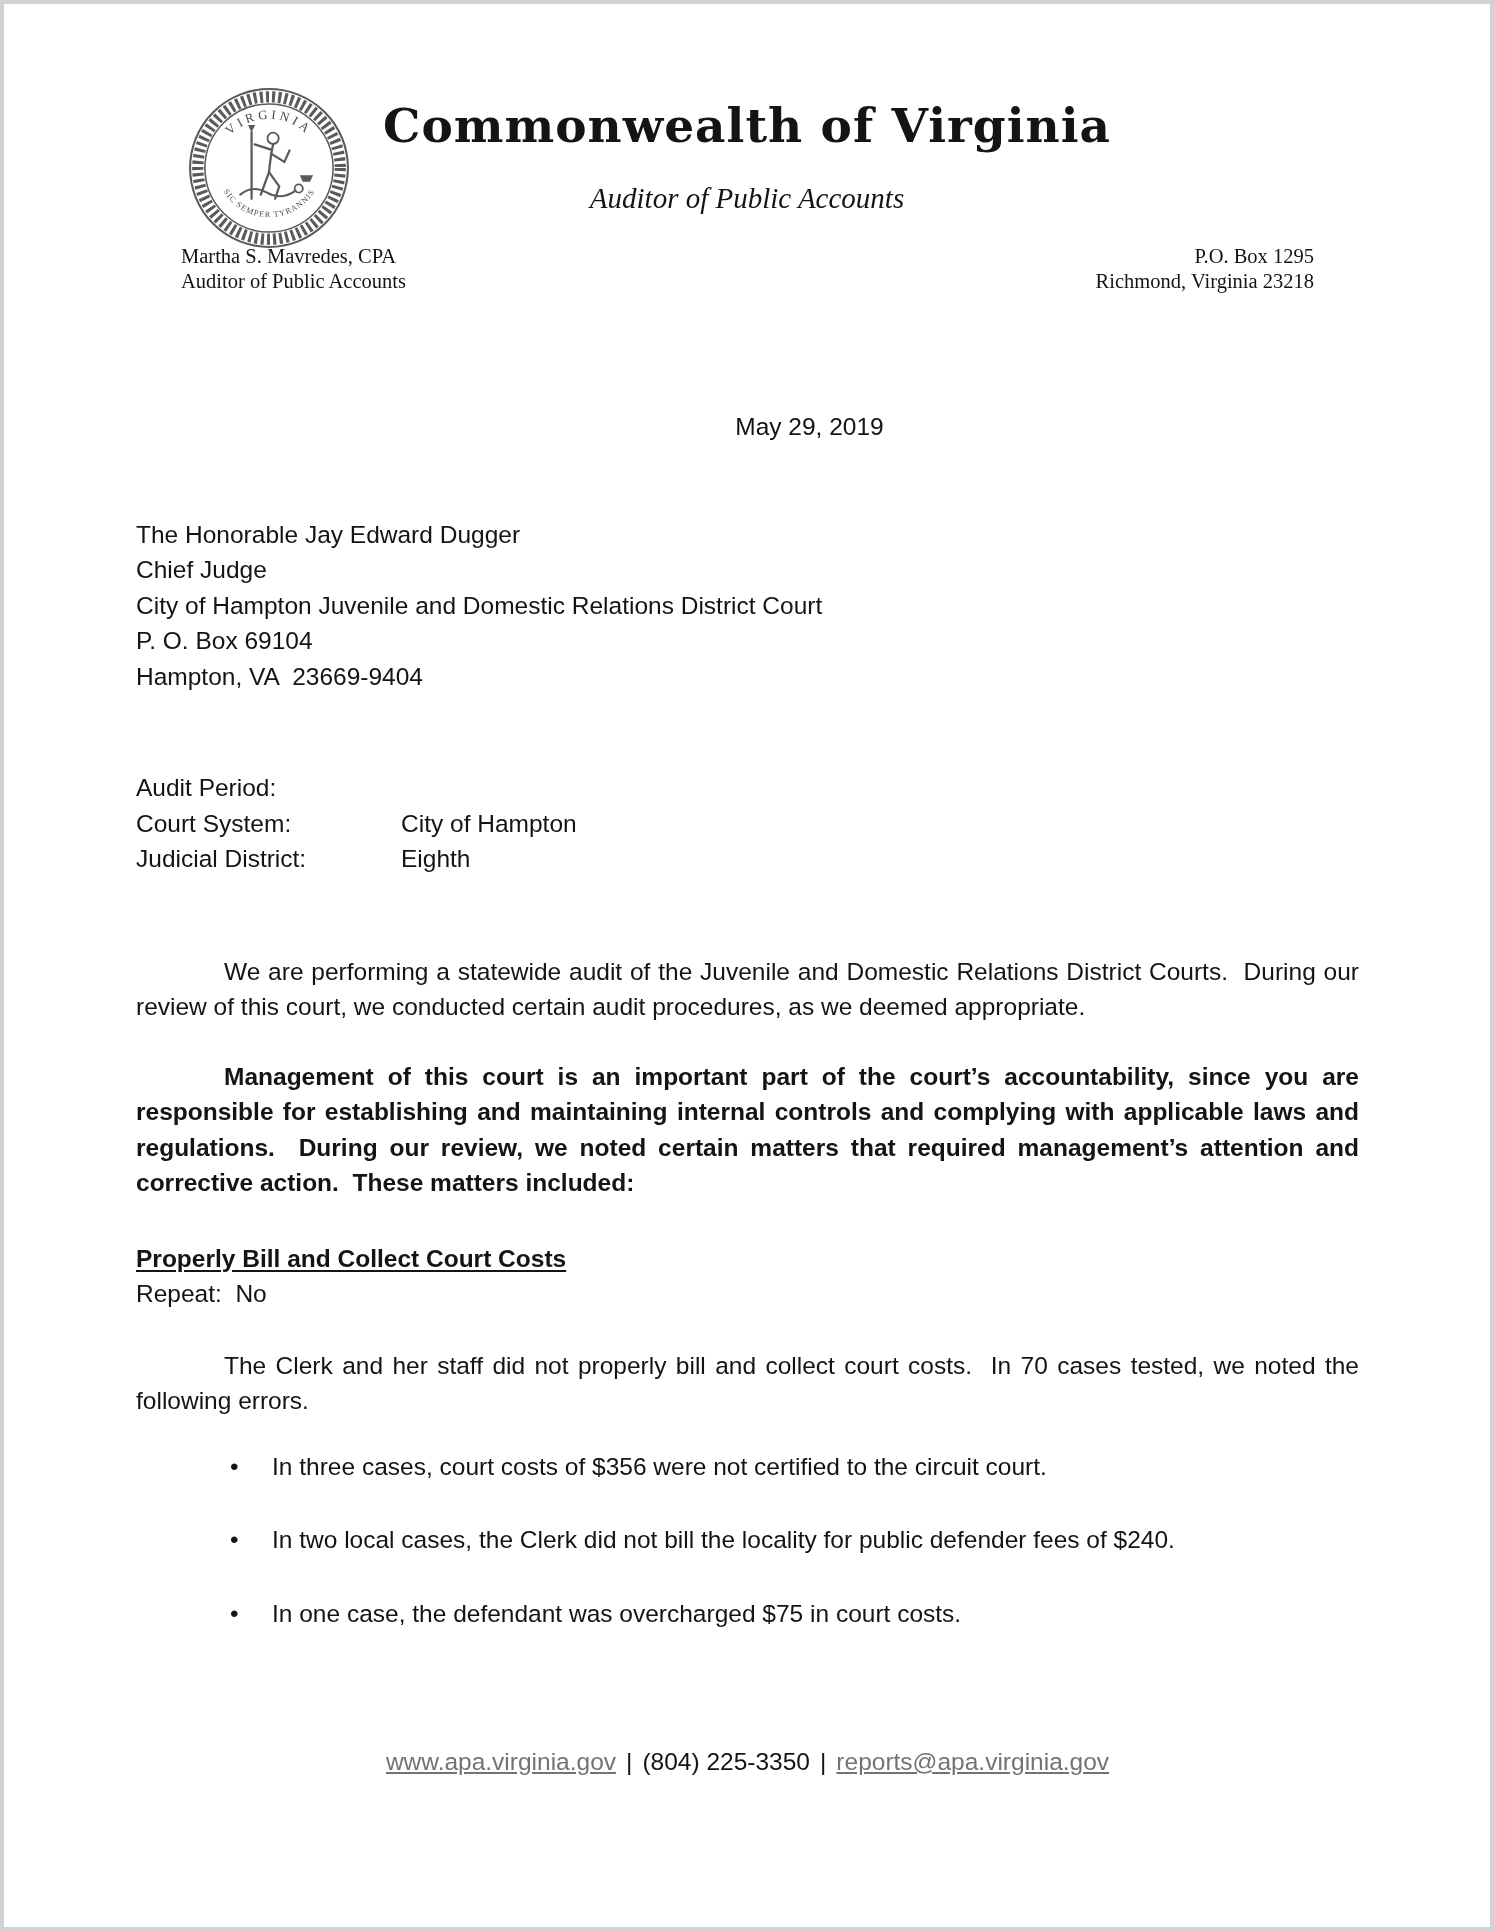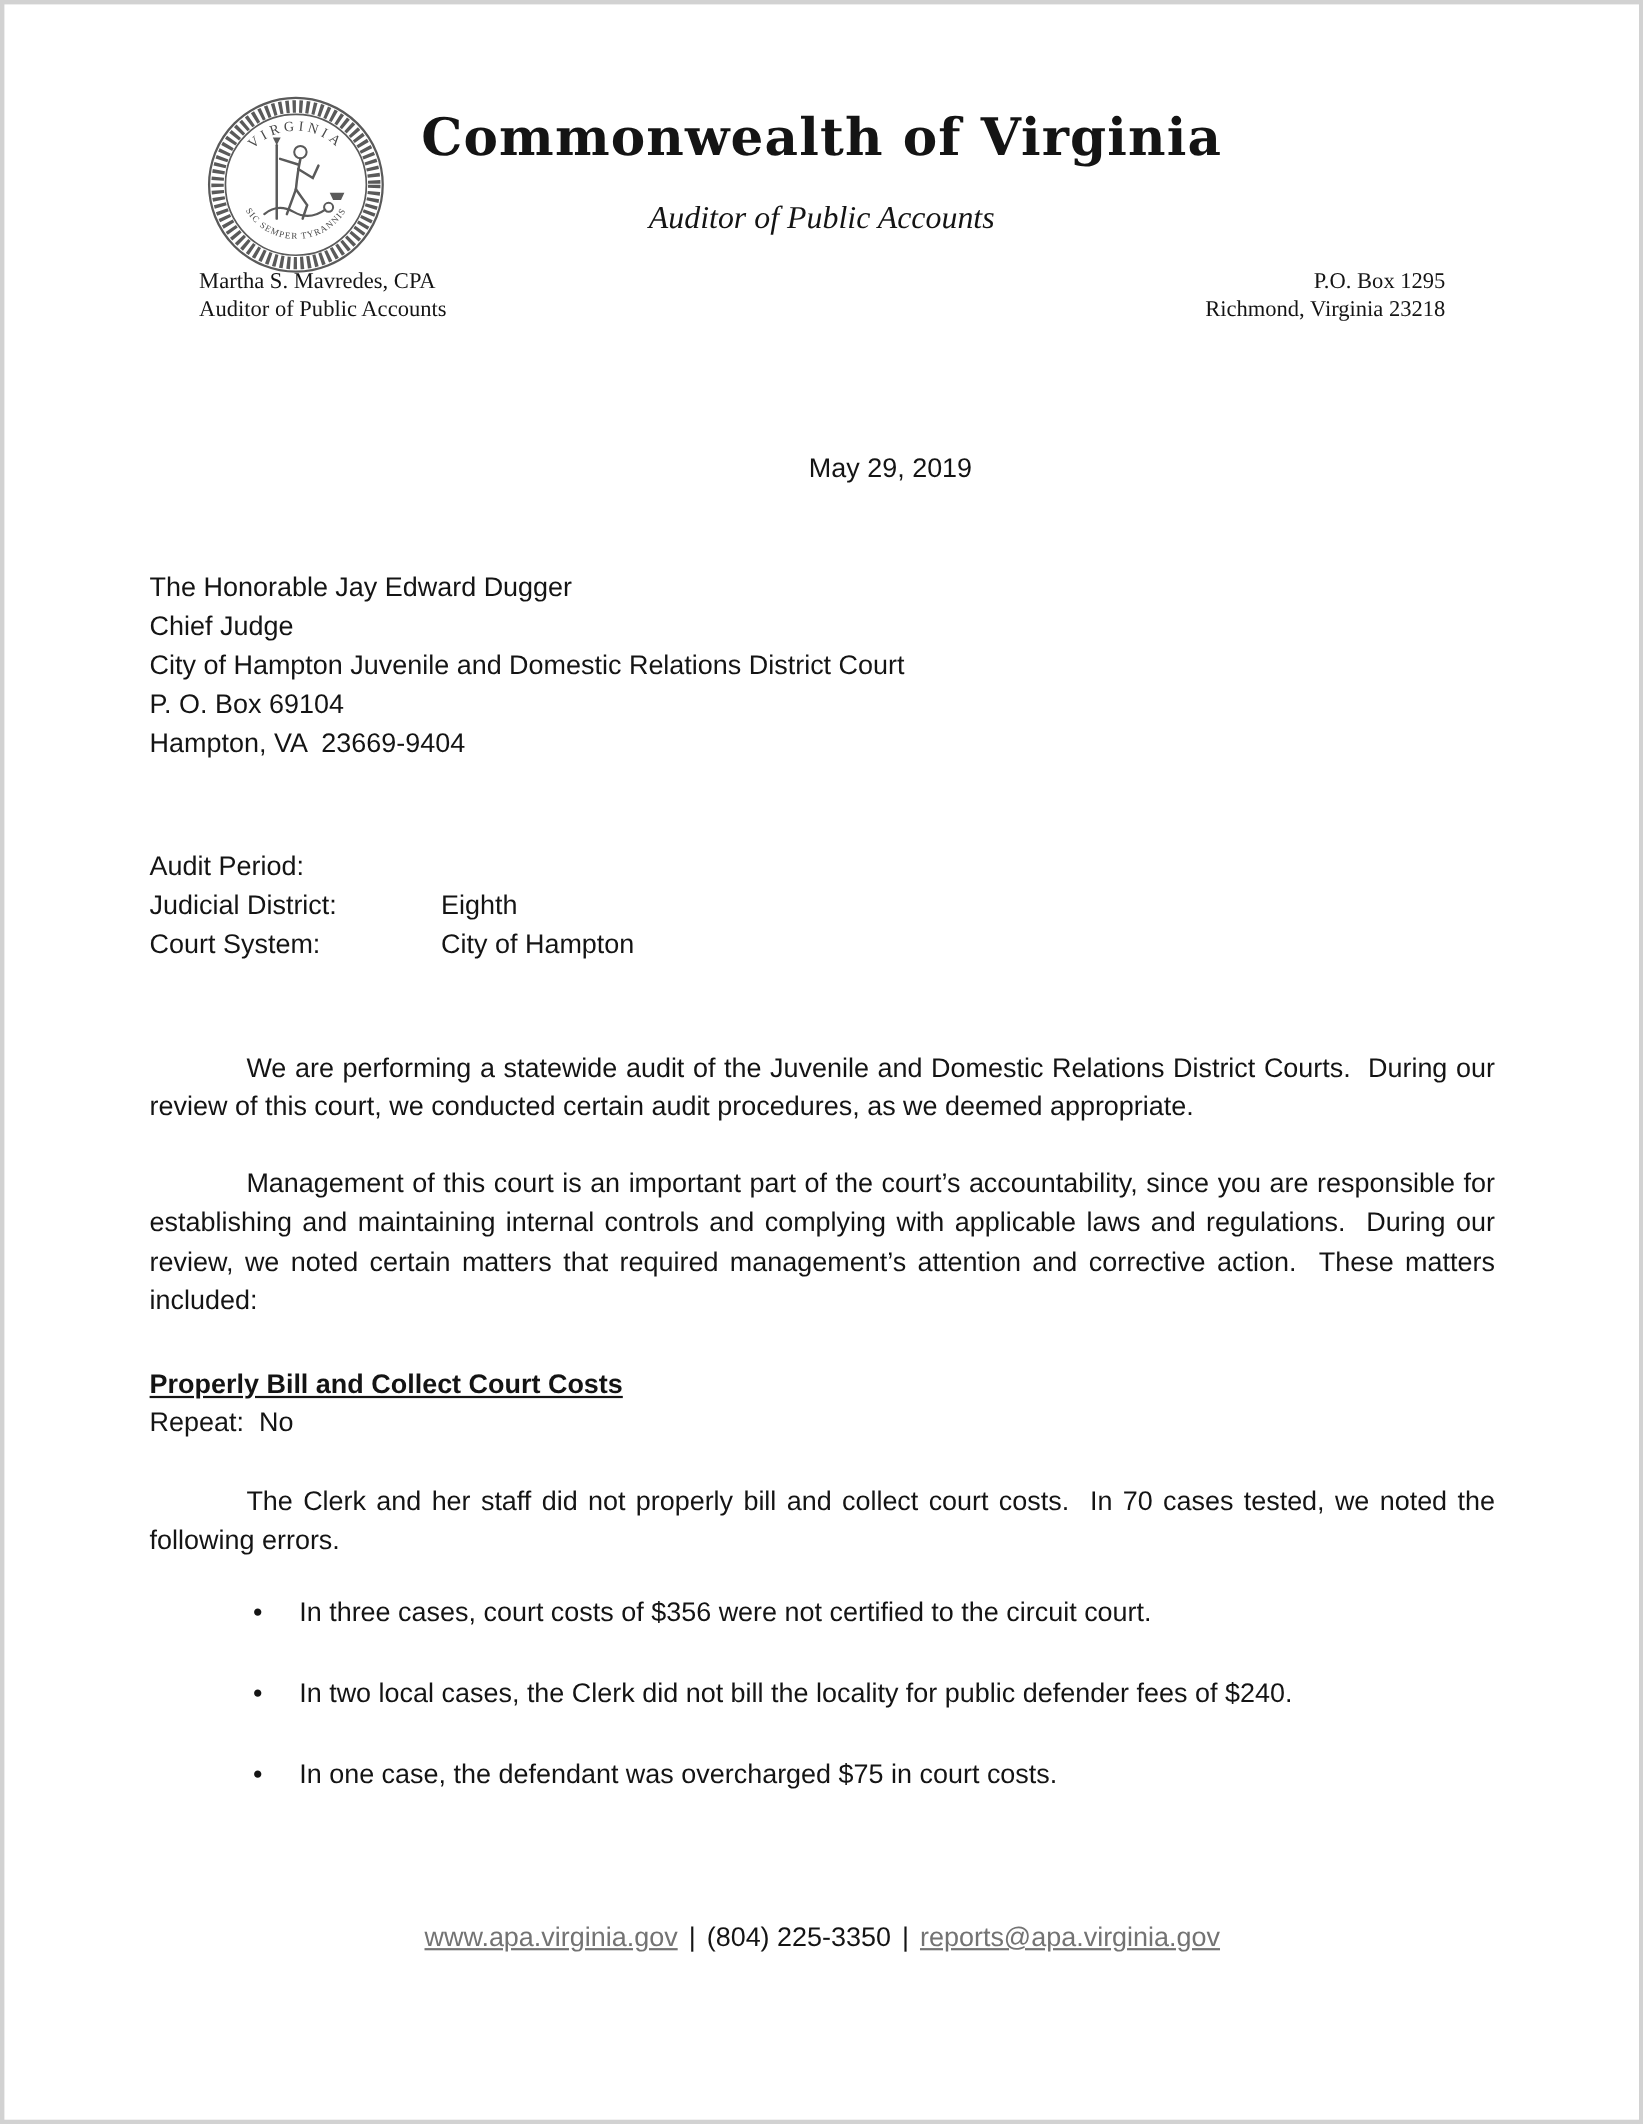--- a/index.html
+++ b/index.html
@@ -149,12 +149,12 @@
         <div class="audit-label">Audit Period:</div>
       </div>
       <div class="audit-row">
+        <div class="audit-label">Court System:</div>
+        <div>City of Hampton</div>
+      </div>
+      <div class="audit-row">
         <div class="audit-label">Judicial District:</div>
         <div>Eighth</div>
-      </div>
-      <div class="audit-row">
-        <div class="audit-label">Court System:</div>
-        <div>City of Hampton</div>
       </div>
     </div>
 

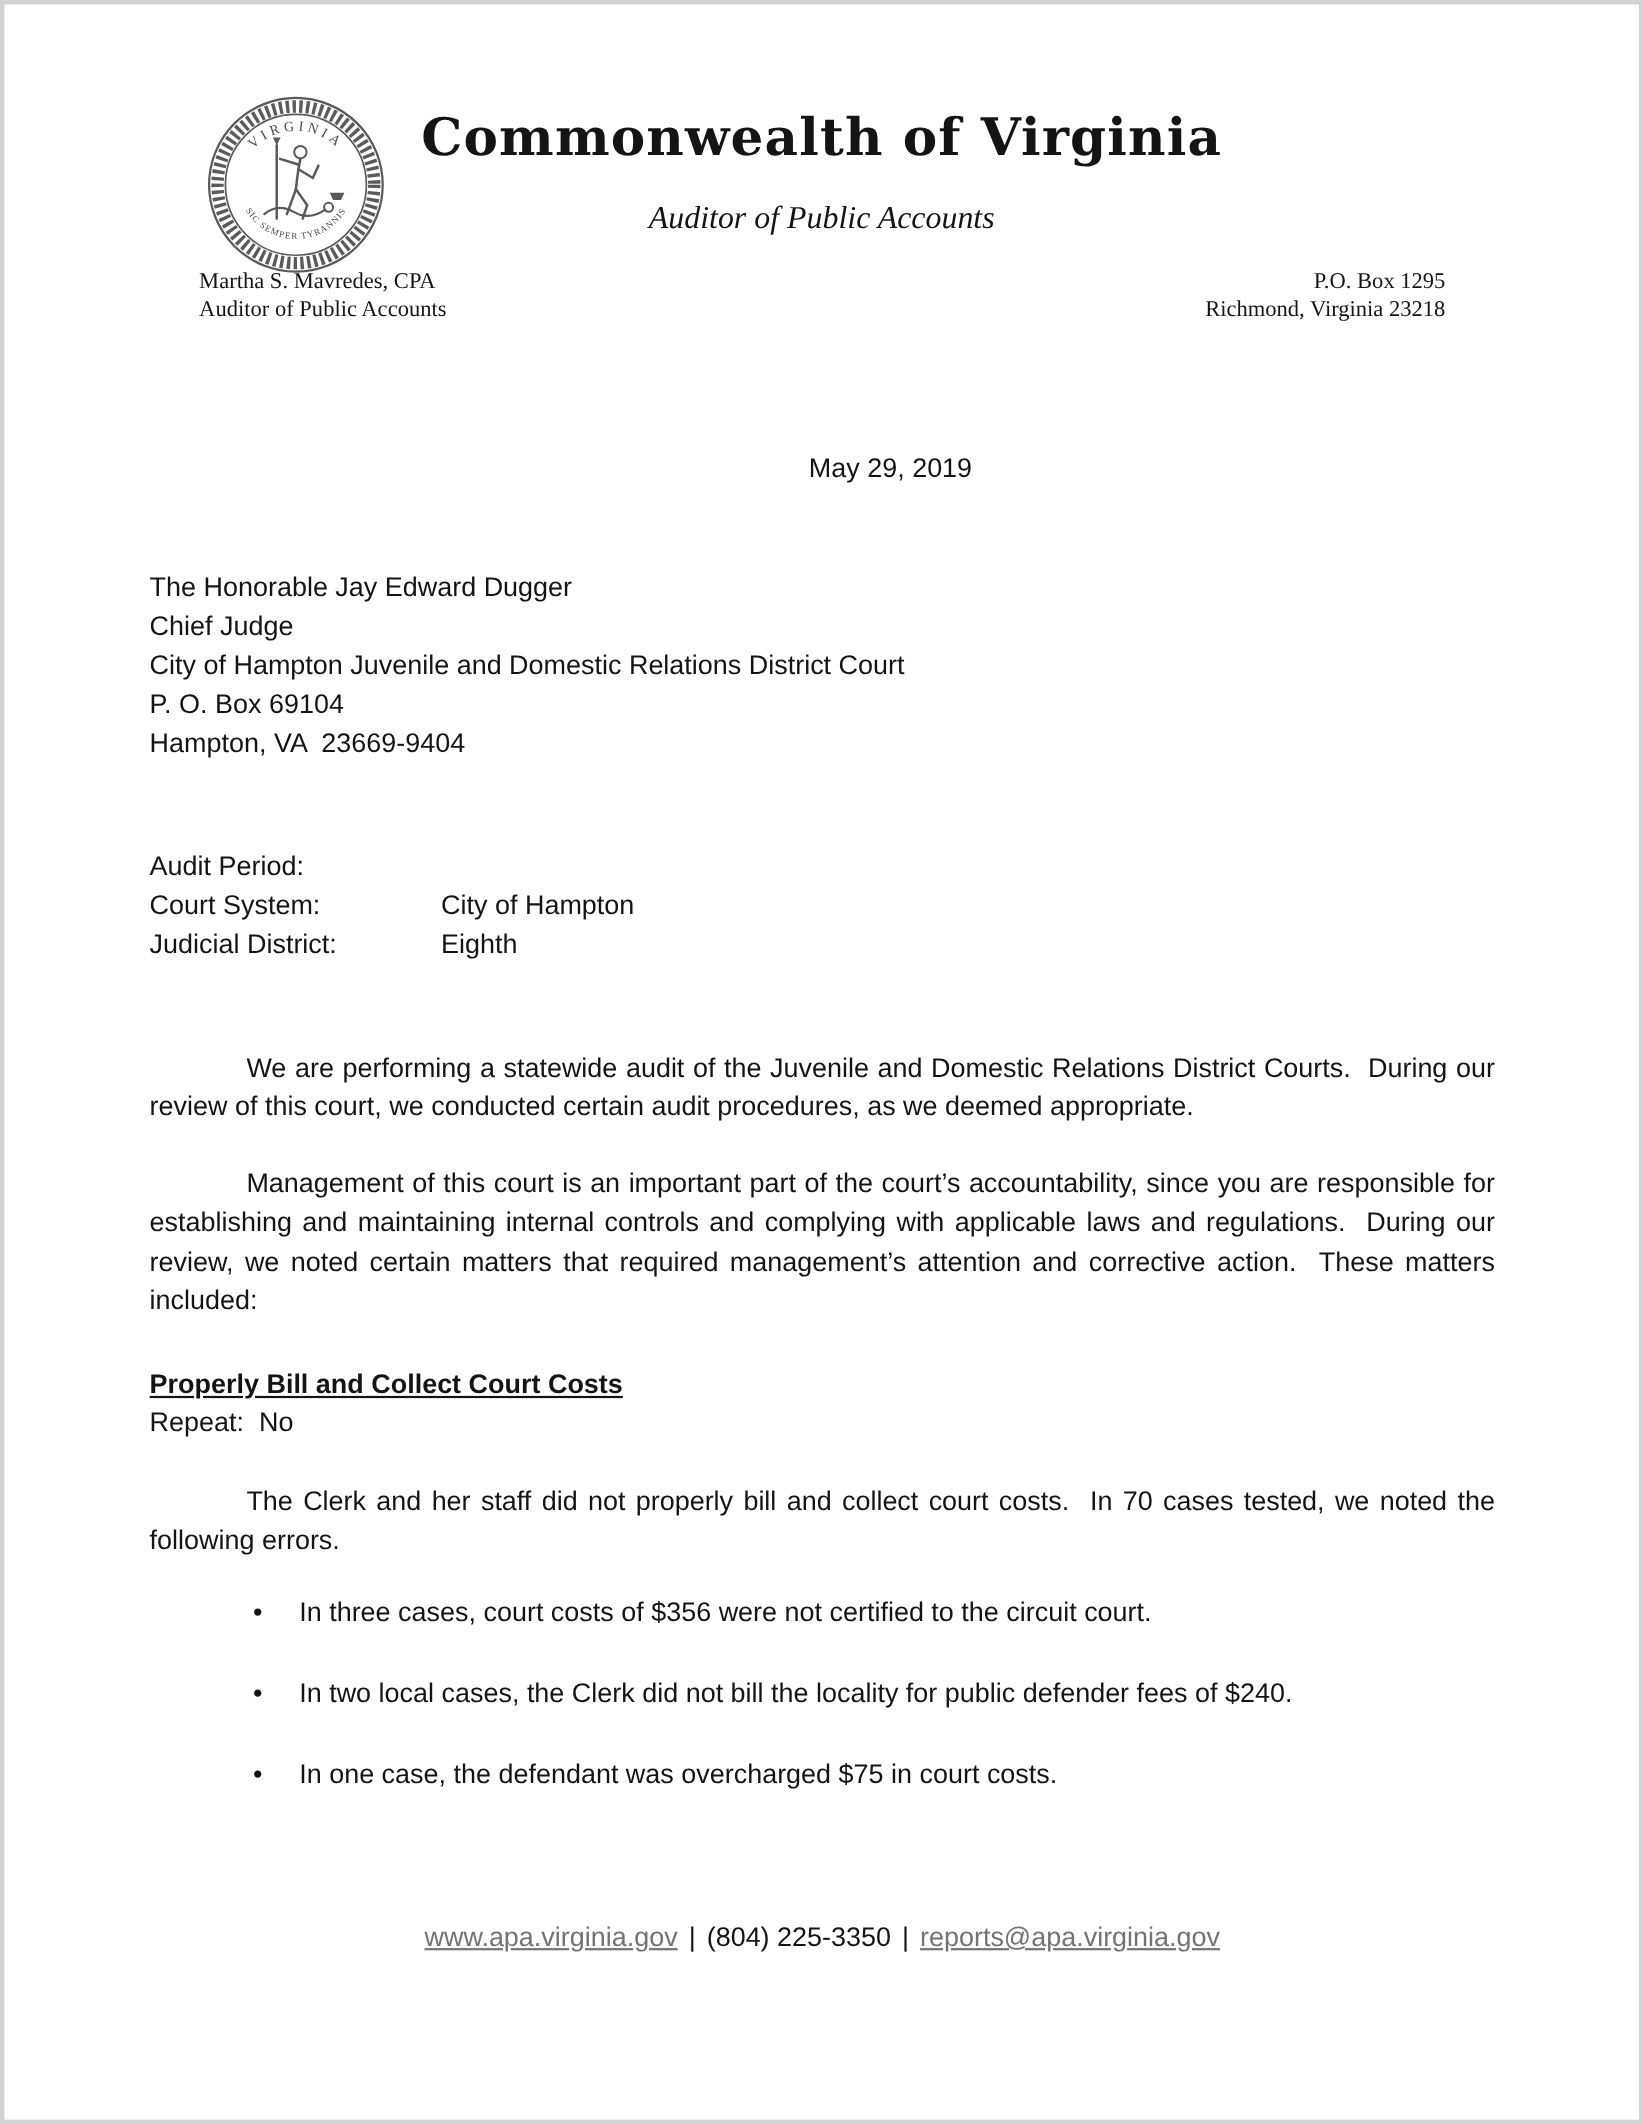--- a/index.html
+++ b/index.html
@@ -59,7 +59,7 @@
     white-space:pre-wrap;
   }
   .p1{margin-top:77px;}
-  .p2{margin-top:34px;}
+  .p2{margin-top:34px;font-weight:bold;}
   .finding-heading{
     margin-top:40px;
     font-weight:bold;

